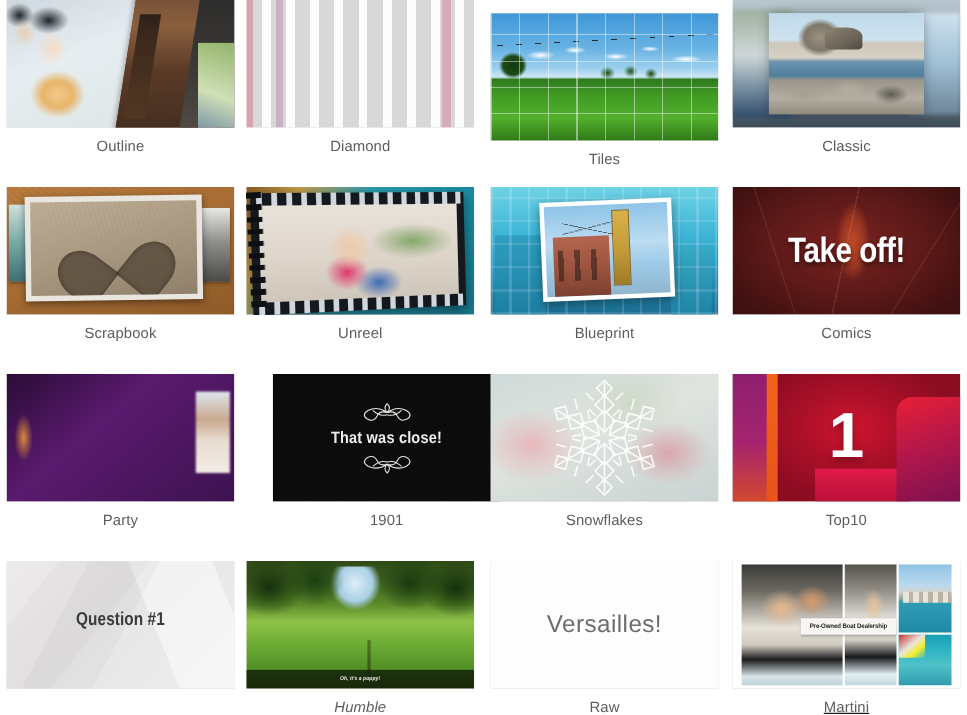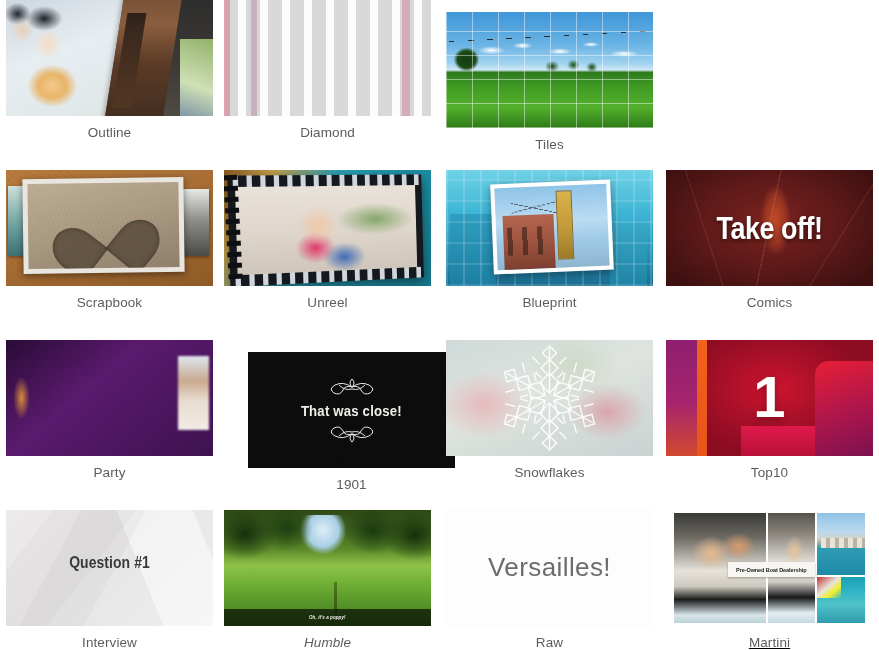--- a/index.html
+++ b/index.html
@@ -481,6 +481,18 @@
     <div class="label">Tiles</div>
   </div>
 
+  <div class="cell" style="left:666px; top:0px;">
+    <div class="thumb">
+      <div class="l fill cls-bg"></div>
+      <div class="l cls-side-l"></div>
+      <div class="l cls-side-r"></div>
+      <div class="l cls-main">
+        <div class="l cls-rock"></div>
+        <div class="l cls-rocks2"></div>
+      </div>
+    </div>
+    <div class="label">Classic</div>
+  </div>
 
   <div class="cell" style="left:6px;  top:170px;">
     <div class="thumb">

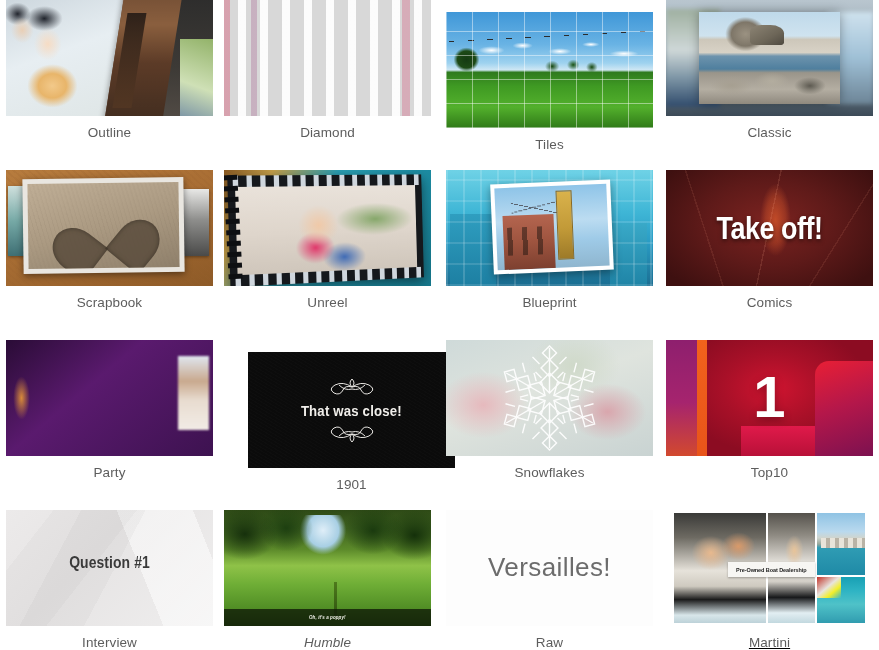--- a/index.html
+++ b/index.html
@@ -558,7 +558,7 @@
     <div class="label">Party</div>
   </div>
 
-  <div class="cell" style="left:224px; top:352px;padding-left:24px;">
+  <div class="cell" style="left:224px; top:340px;padding-left:24px;">
     <div class="thumb">
       <div class="l fill n1901-bg"></div>
       <div class="l n1901-stage">

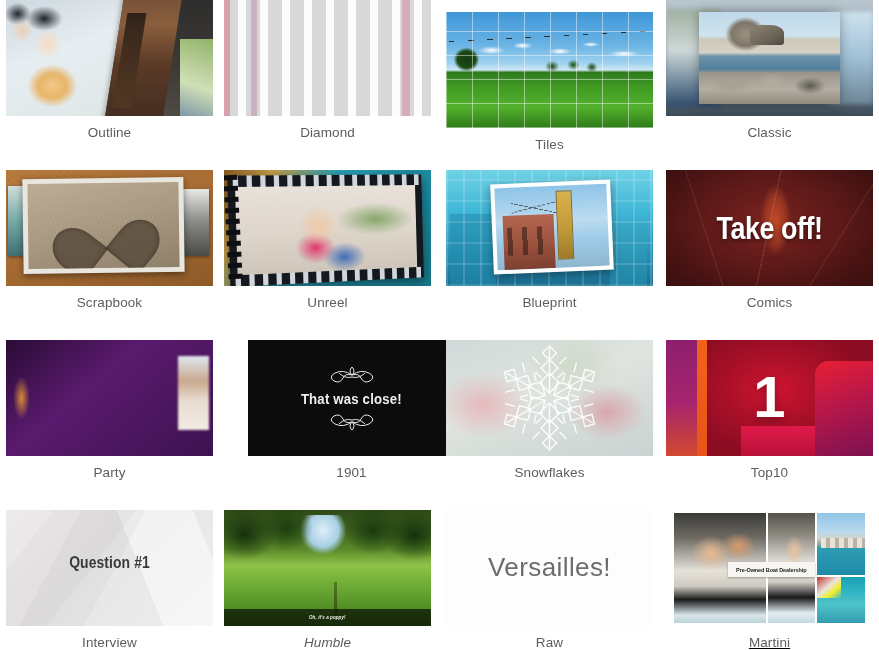--- a/index.html
+++ b/index.html
@@ -404,7 +404,7 @@
   
   .raw-bg { background:#fdfdfd; }
   .raw-text { left:0; right:0; top:50%; transform: translateY(-52%);
-    text-align:center; color:#6c6c6c; font-size:26px; font-weight:300;
+    text-align:center; color:#6c6c6c; font-size:22px; font-weight:300;
     letter-spacing:.4px;
   }
 

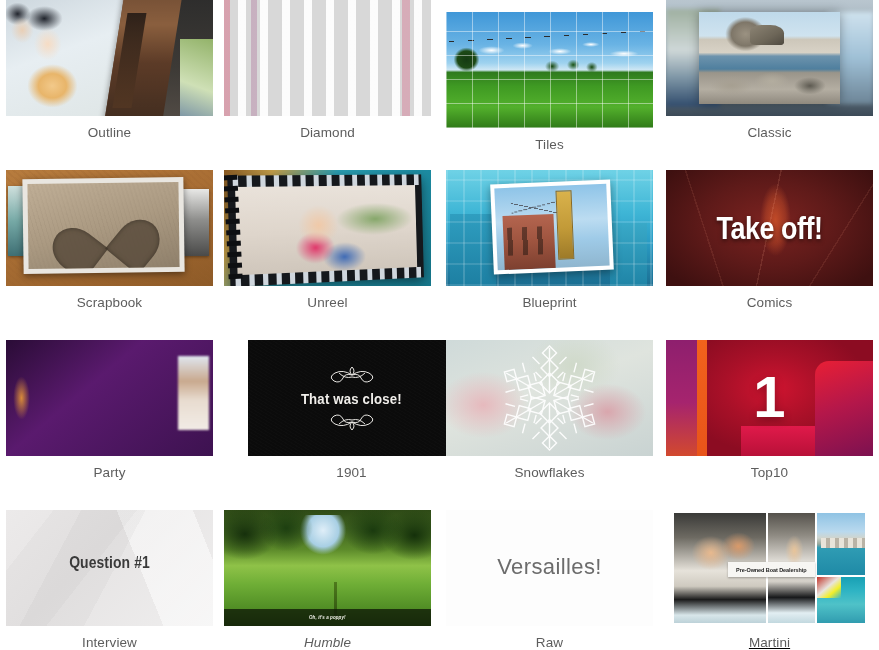--- a/index.html
+++ b/index.html
@@ -628,7 +628,6 @@
       <div class="l fill intv-facets"></div>
       <div class="l intv-text">Question #1</div>
     </div>
-    <div class="label">Interview</div>
   </div>
 
   <div class="cell" style="left:224px; top:510px;font-style:italic;">

